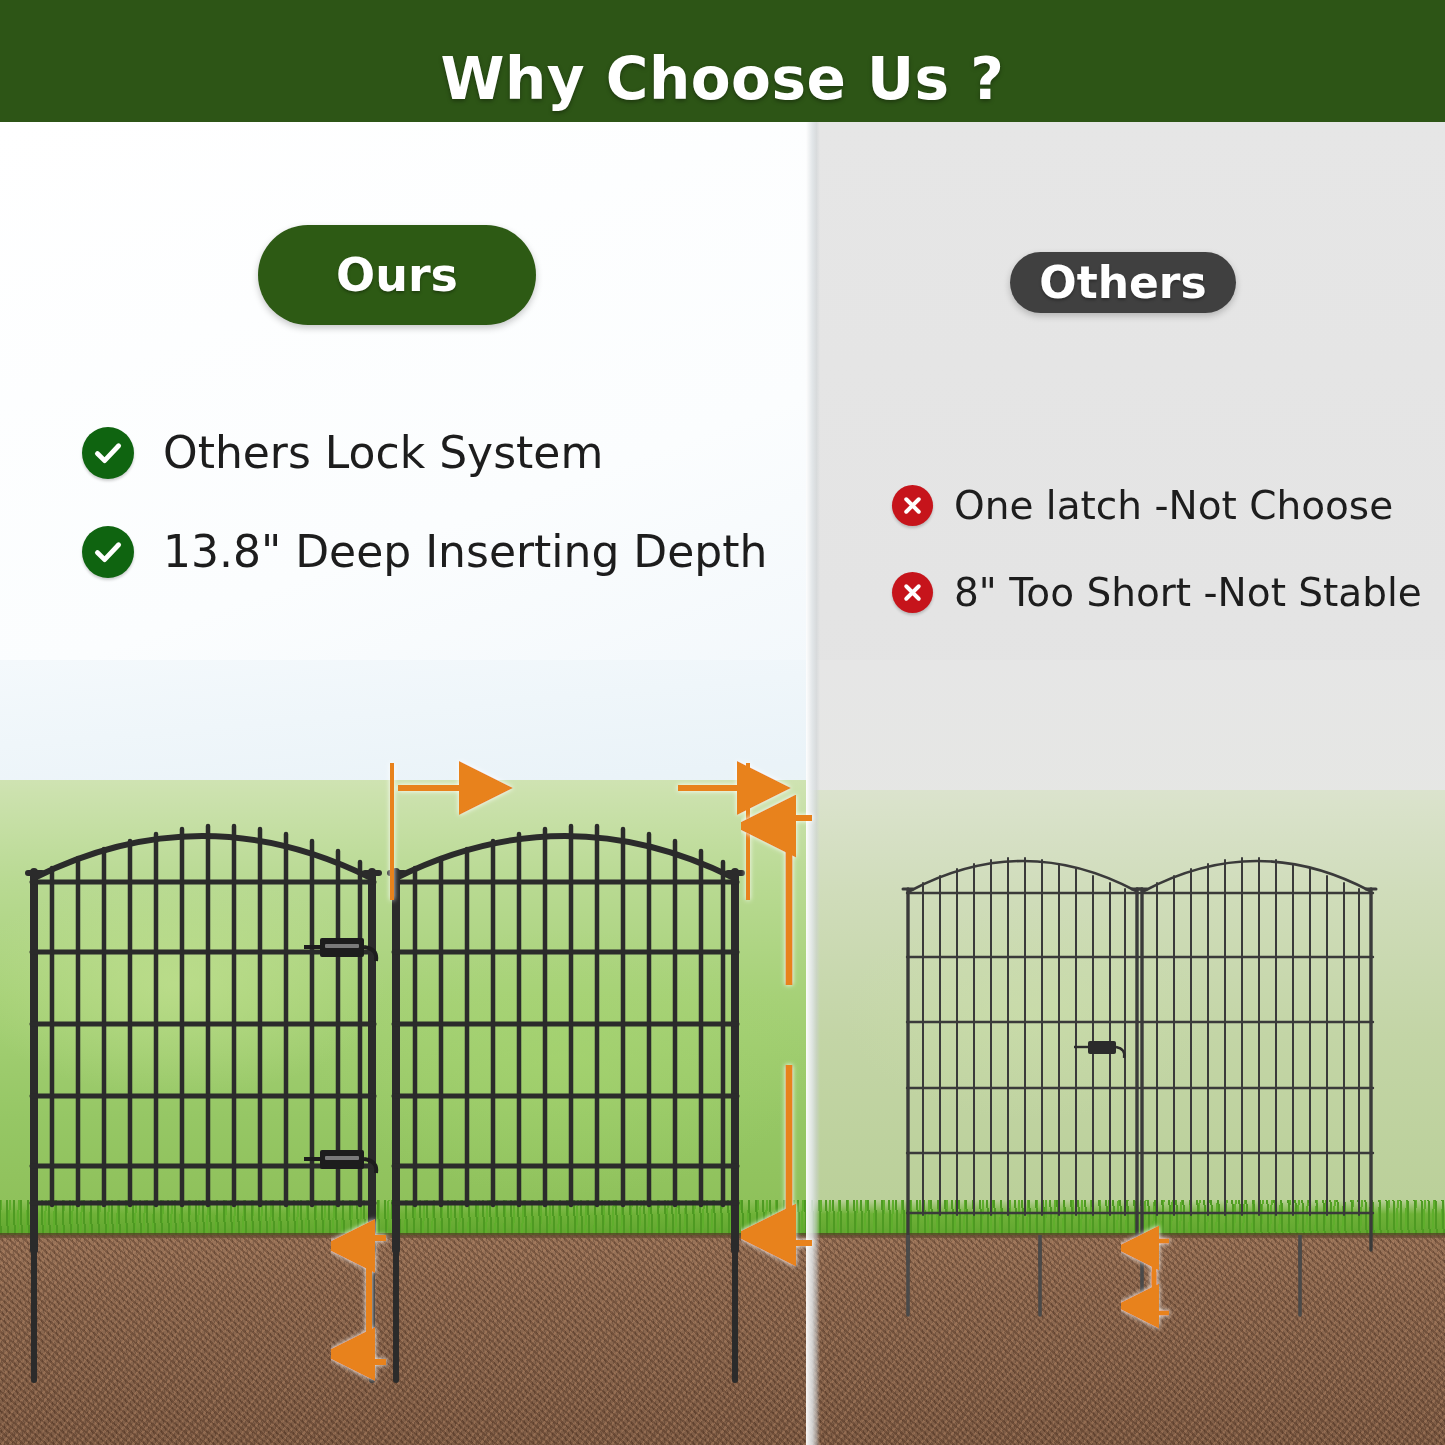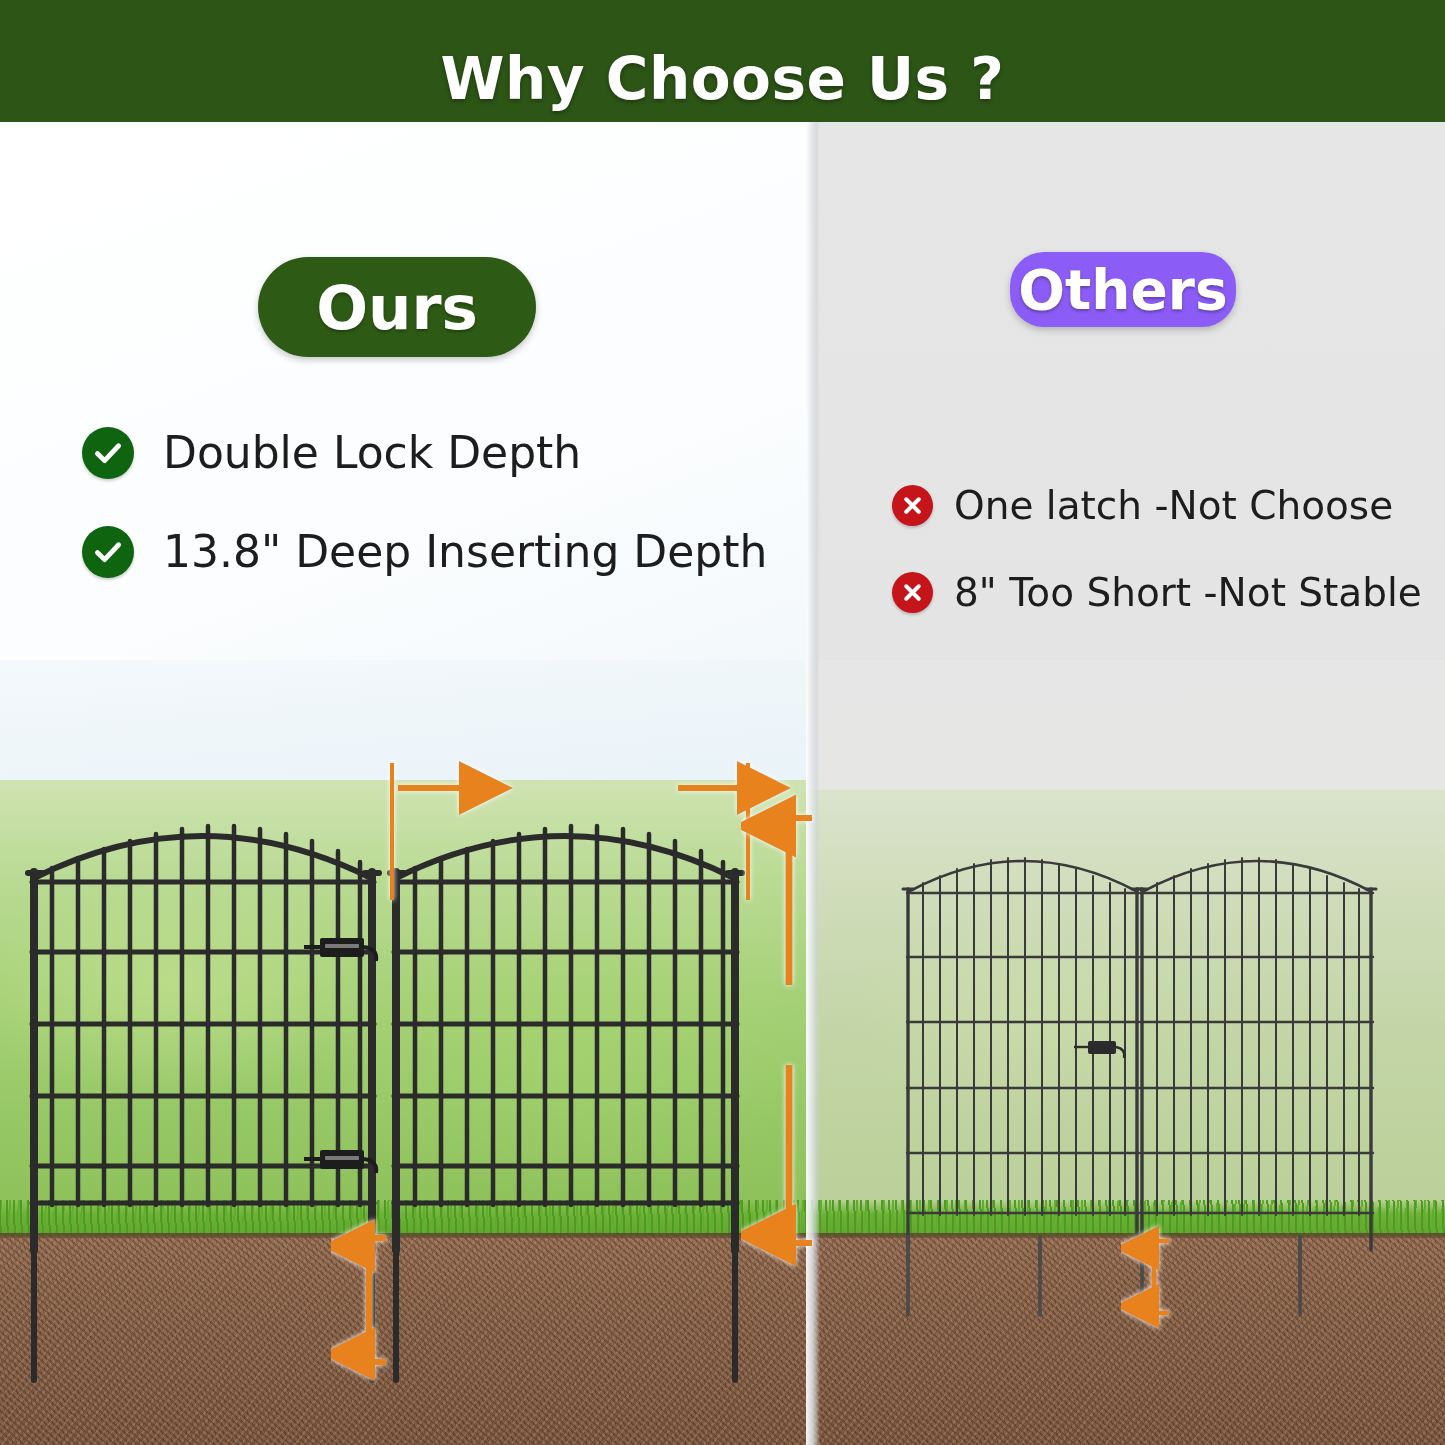--- a/index.html
+++ b/index.html
@@ -53,8 +53,7 @@
   .badge-ours {
     left:258px; top:225px; width:278px; height:100px;
     background:#2d5a14; border-radius:50px;
-    font-size:61px;
-    margin-top:32px;
+    font-size:46px;
   }
   .badge-others {
     left:1010px; top:252px; width:226px; height:75px;

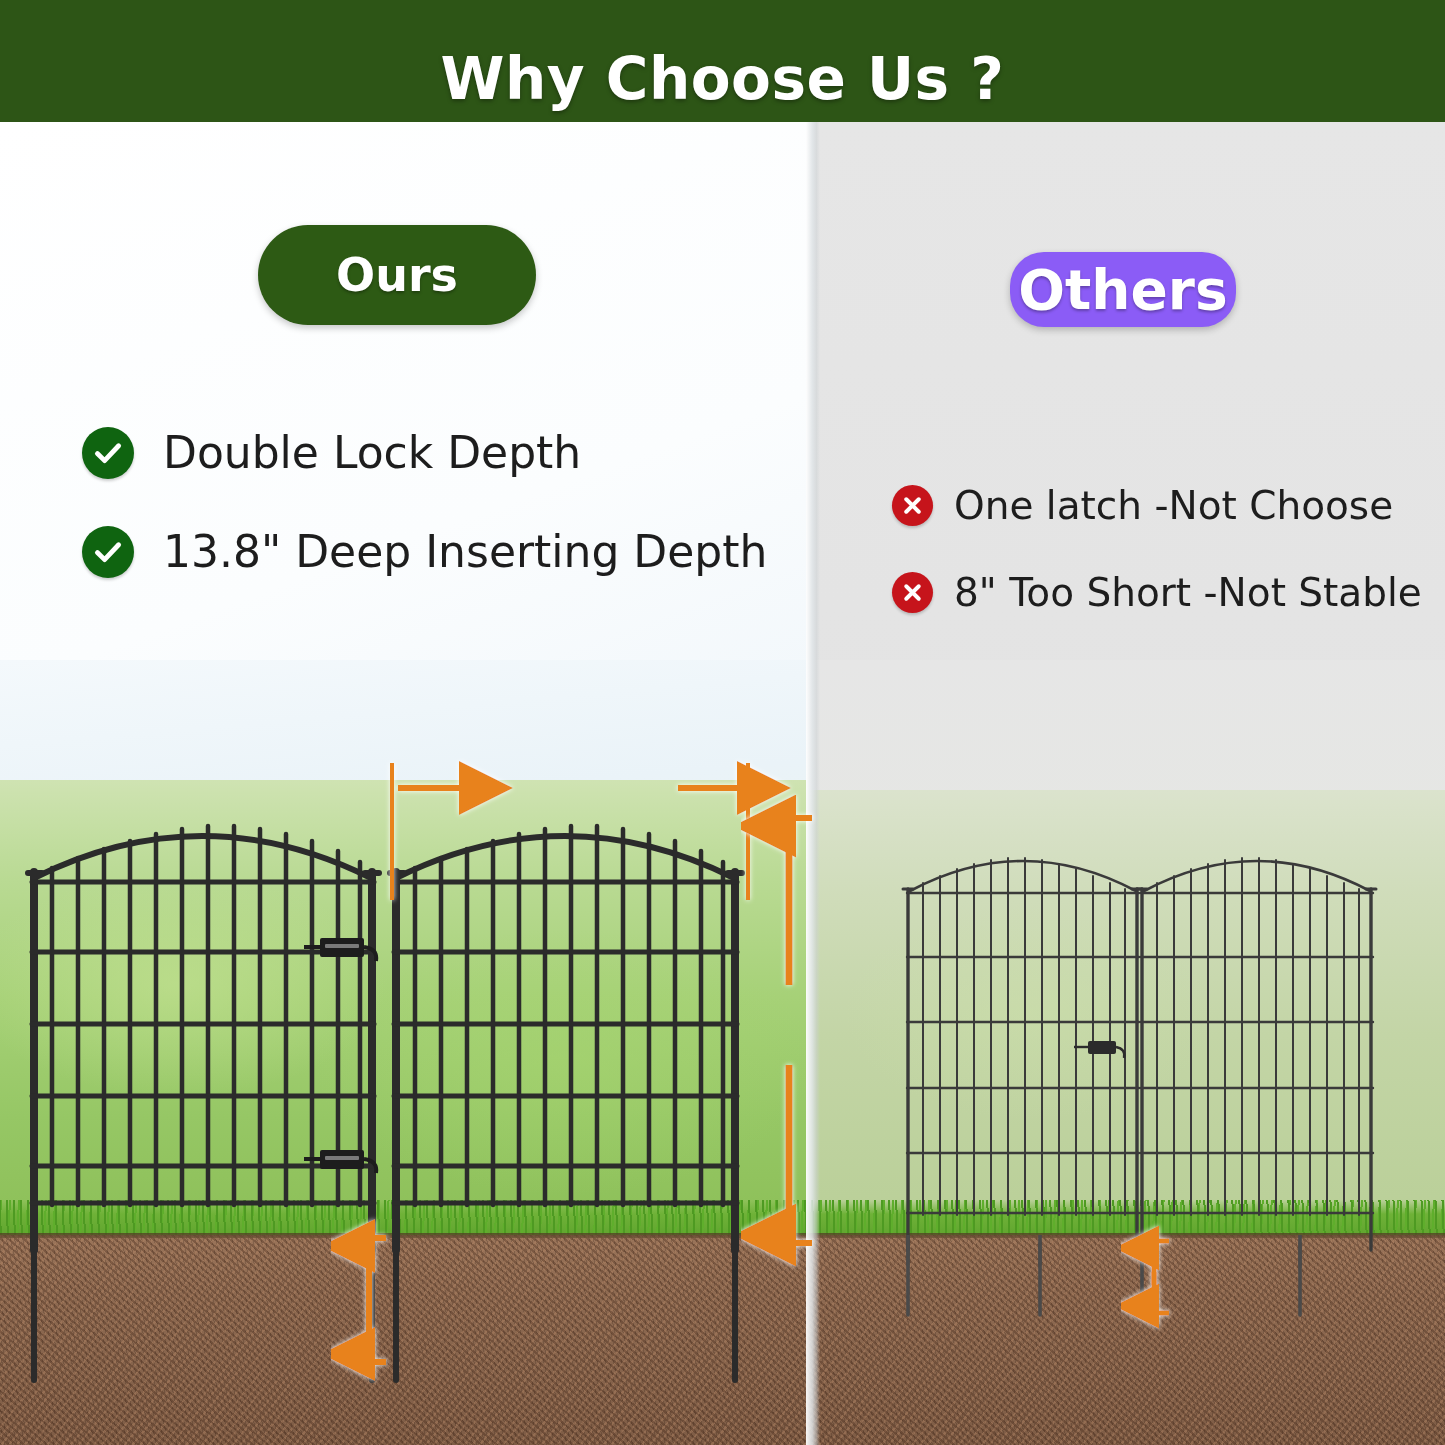--- a/index.html
+++ b/index.html
@@ -56,9 +56,9 @@
     font-size:46px;
   }
   .badge-others {
-    left:1010px; top:252px; width:226px; height:75px;
-    background:#8b5cf6; border-radius:34px;
-    font-size:55px;
+    left:1010px; top:252px; width:226px; height:61px;
+    background:#404040; border-radius:34px;
+    font-size:44px;
   }
   .badge span { text-shadow:0 2px 3px rgba(0,0,0,.3); }
 

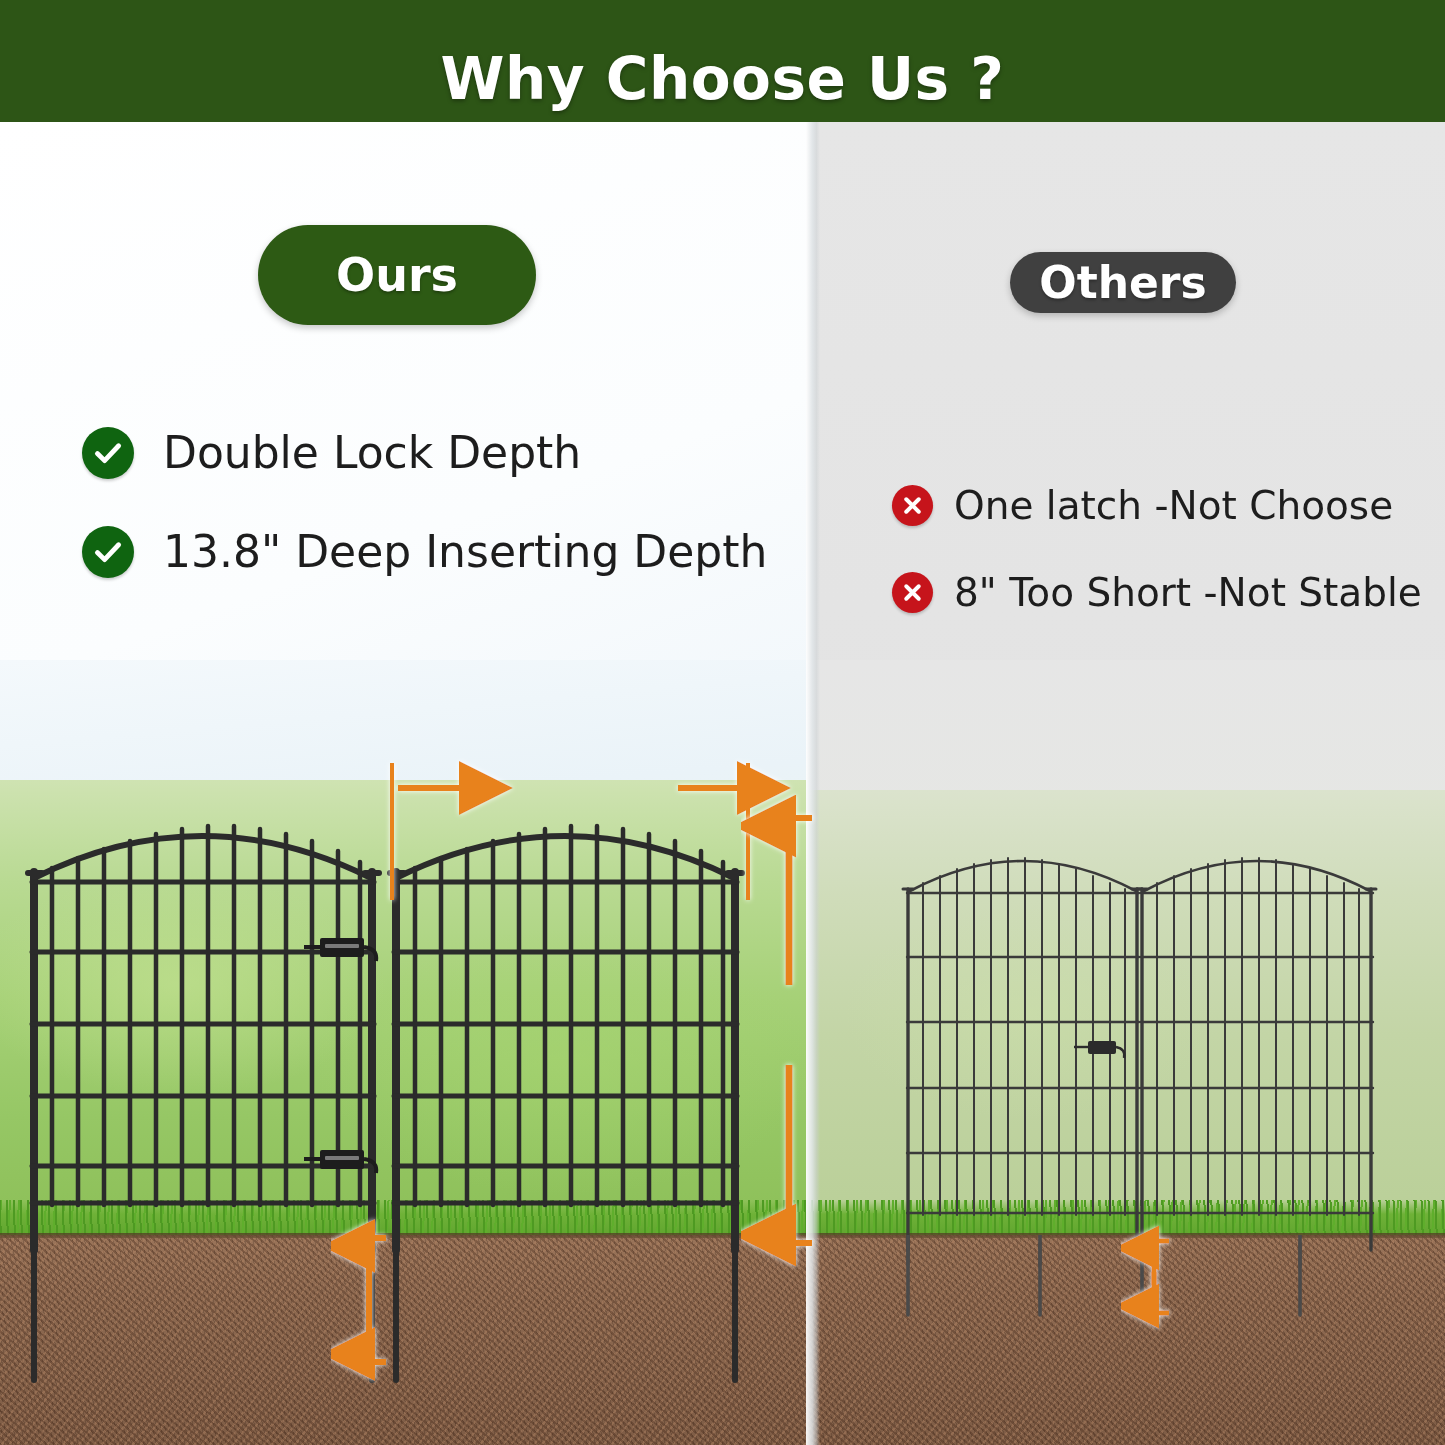--- a/index.html
+++ b/index.html
@@ -457,7 +457,7 @@
             <path d="M4.5 12.4 L9.6 17.4 L19.5 6.9" fill="none" stroke="#ffffff" stroke-width="3.4" stroke-linecap="round" stroke-linejoin="round"></path>
           </svg>
       </span>
-      <span class="feature-text">Double Lock Depth</span>
+      <span class="feature-text">Others Lock System</span>
     </div>
     <div class="feature-row">
       <span class="mark mark-check">

